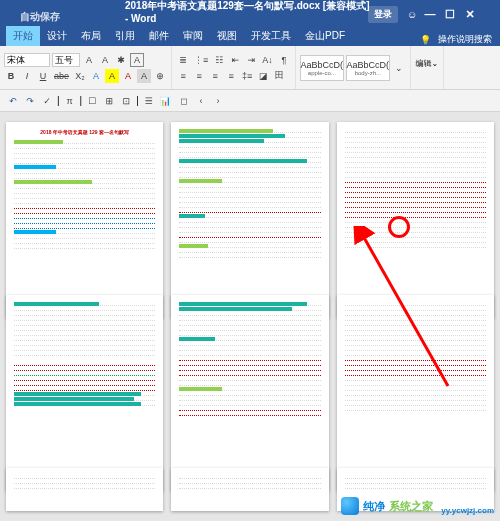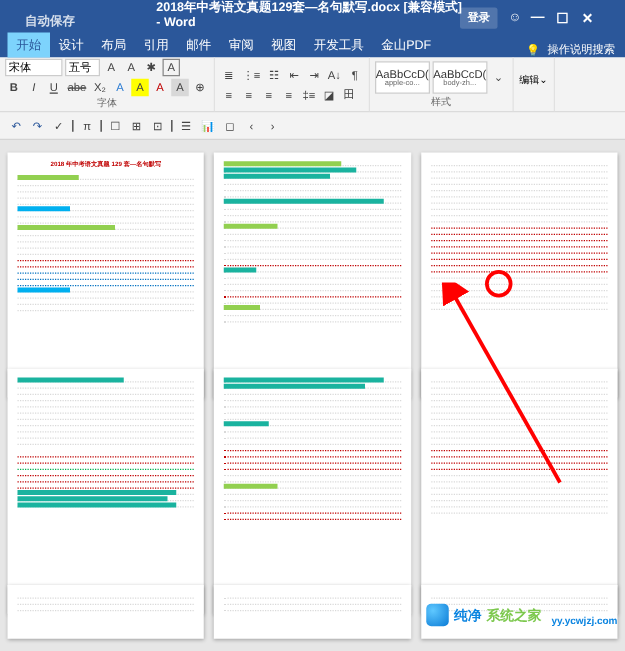--- a/index.html
+++ b/index.html
@@ -113,7 +113,6 @@
         </div>
       </div>
     </div>
-    <div class="ribbon-group-label">字体</div>
   </div>
 
   <div class="ribbon-group">

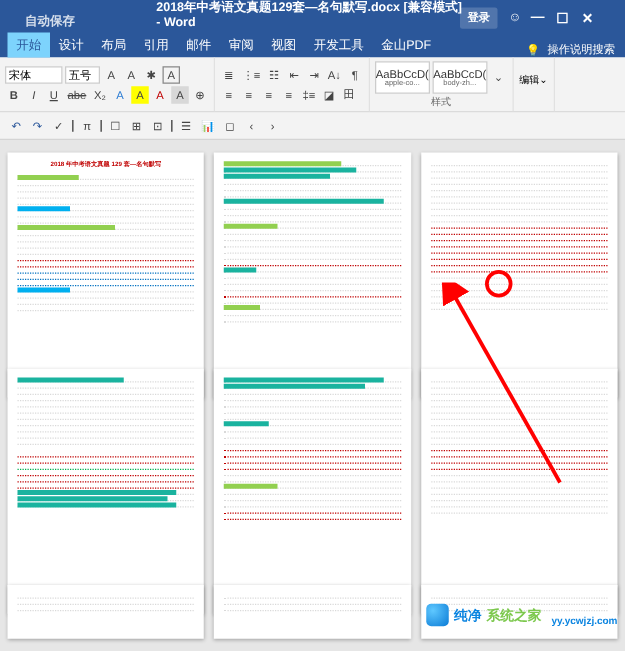--- a/index.html
+++ b/index.html
@@ -152,7 +152,6 @@
       </div>
       <span class="rb-btn" style="height:26px;">⌄</span>
     </div>
-    <div class="ribbon-group-label">样式</div>
   </div>
 
   <div class="ribbon-group">

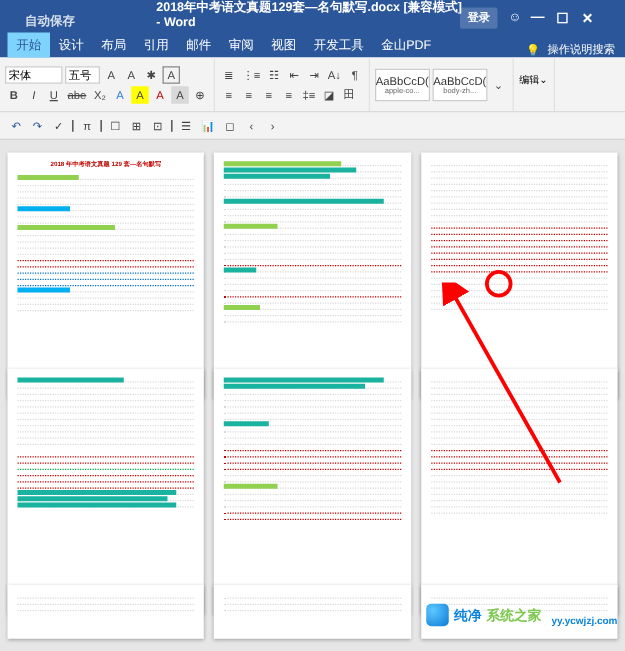--- a/index.html
+++ b/index.html
@@ -49,7 +49,7 @@
     .arrow-anno { position: absolute; pointer-events: none; z-index: 50; }
     .circle-anno { position: absolute; width: 22px; height: 22px; border: 3px solid #ff0000; border-radius: 50%; top: 104px; right: 90px; z-index: 50; pointer-events: none; }
     
-    .watermark { position: absolute; bottom: 20px; right: 6px; display: flex; align-items: center; gap: 4px; font-size: 11px; font-weight: bold; z-index: 60; padding-left: 10px; }
+    .watermark { position: absolute; bottom: 6px; right: 6px; display: flex; align-items: center; gap: 4px; font-size: 11px; font-weight: bold; z-index: 60; padding-left: 10px; }
     .wm-logo { width: 18px; height: 18px; border-radius: 4px; background: radial-gradient(circle at 30% 30%, #5fc8ff, #0a7bd6); }
     .wm-text1 { color: #0b84e0; }
     .wm-text2 { color: #7cc84d; }

